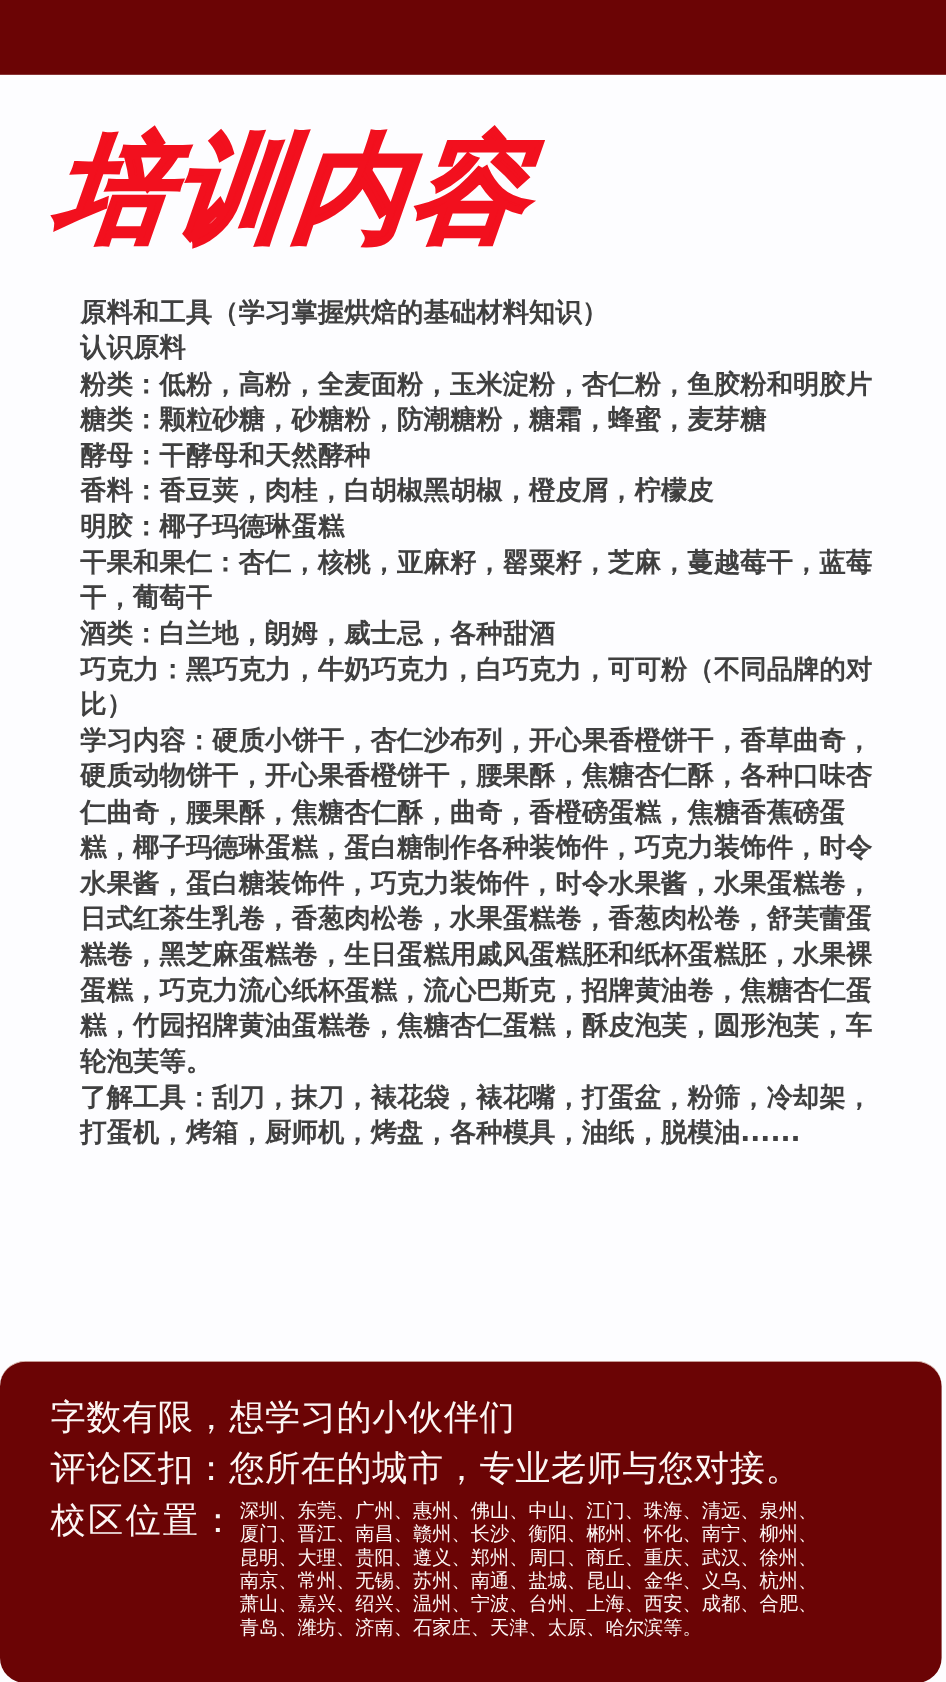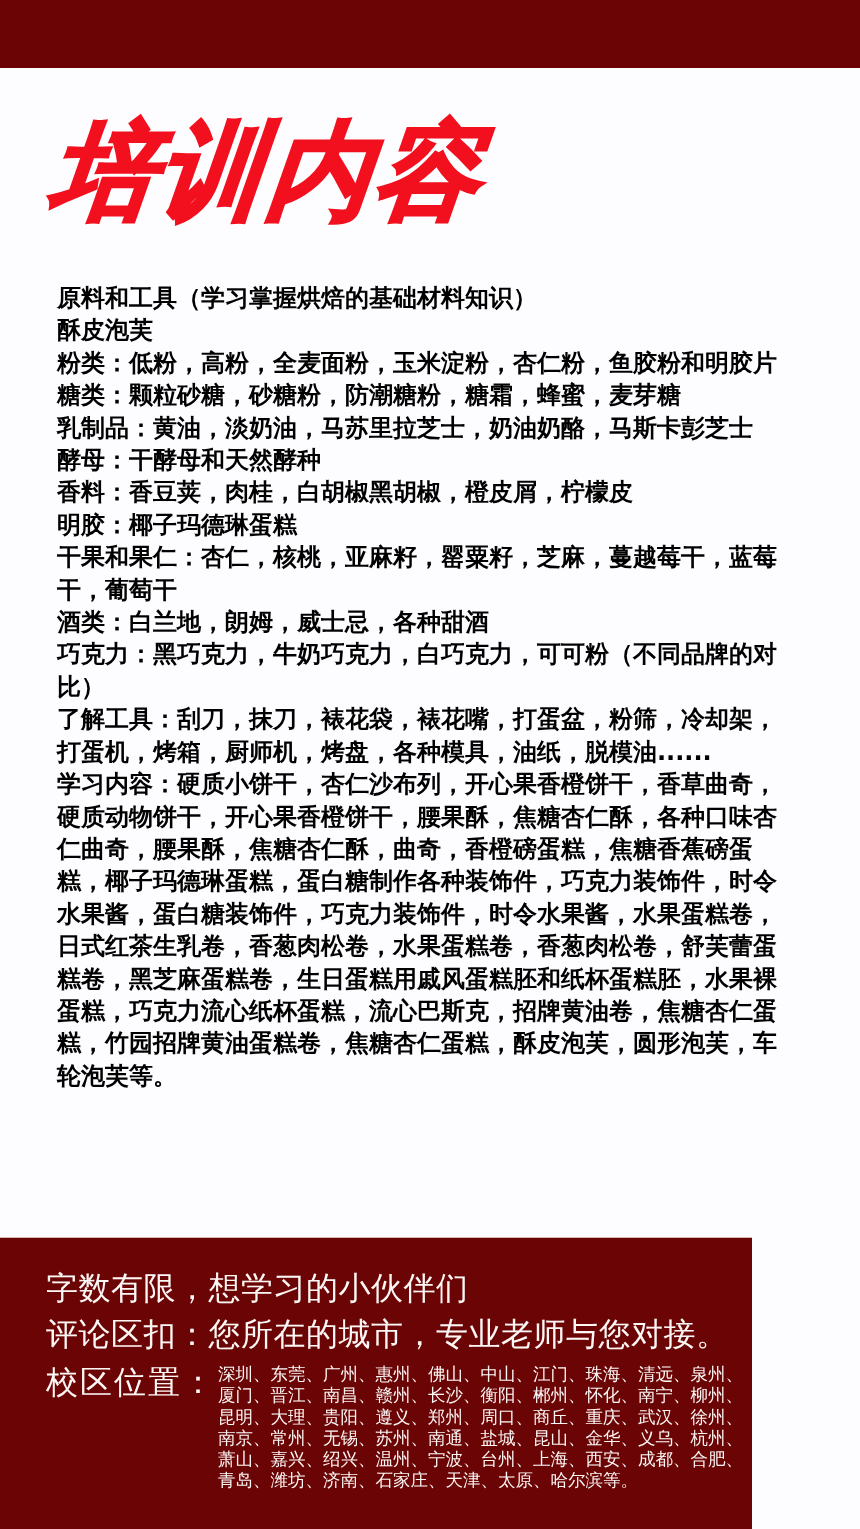--- a/index.html
+++ b/index.html
@@ -38,14 +38,13 @@
   }
   .content {
     position: absolute;
-    left: 57px;
+    left: 73px;
     top: 268px;
     width: 736px;
     font-size: 24px;
     line-height: 32.4px;
     font-weight: bold;
-    color: #000000;
-    margin-top: 14px;
+    color: #404040;
   }
   .content p {
     margin: 0;

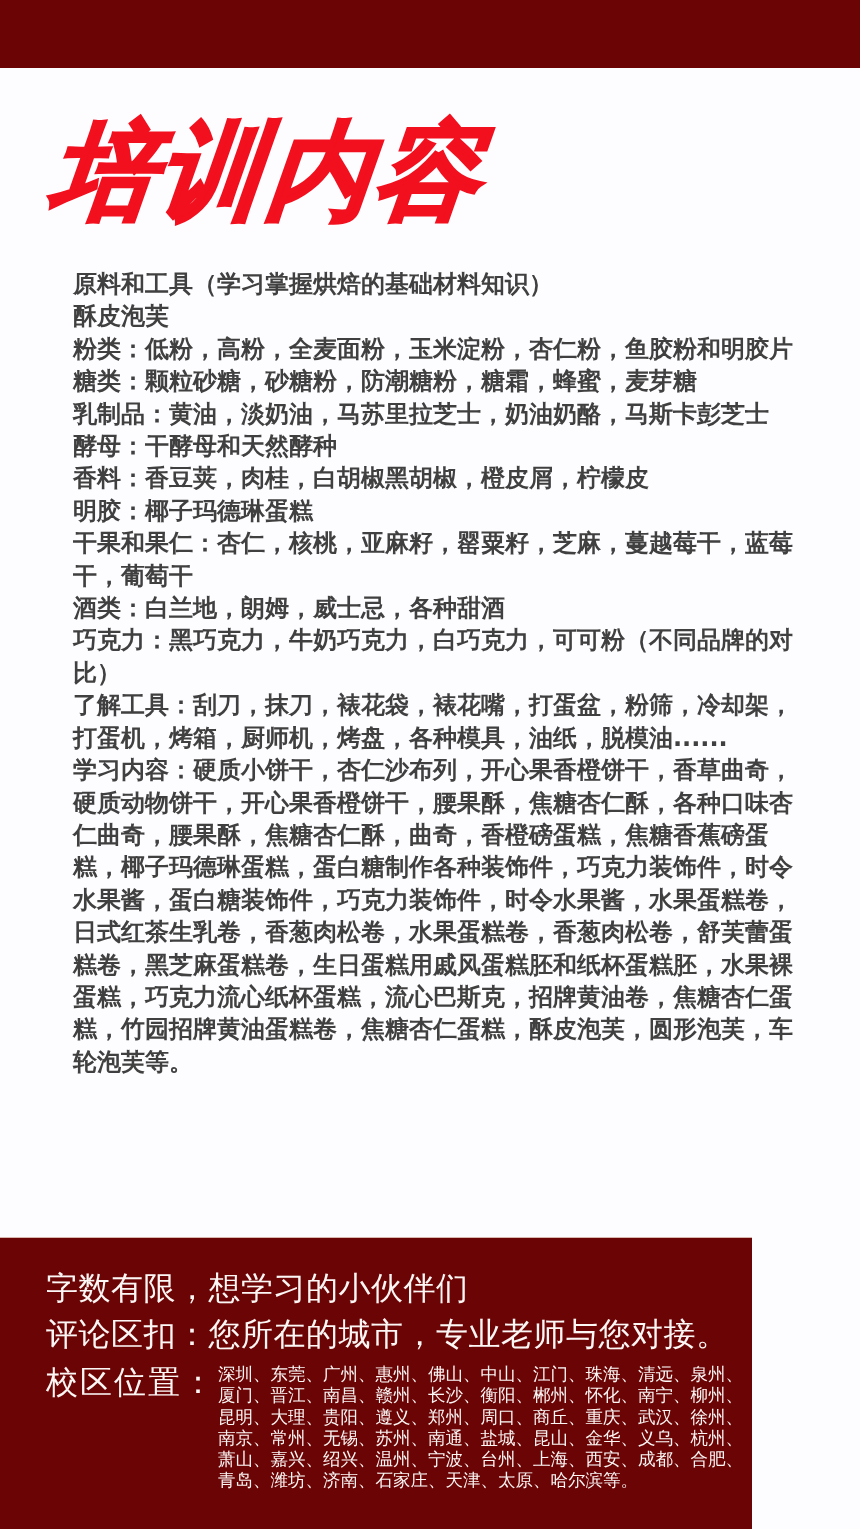--- a/index.html
+++ b/index.html
@@ -101,7 +101,7 @@
 
 <div class="content">
   <p>原料和工具（学习掌握烘焙的基础材料知识）</p>
-  <p>酥皮泡芙</p>
+  <p>认识原料</p>
   <p>粉类：低粉，高粉，全麦面粉，玉米淀粉，杏仁粉，鱼胶粉和明胶片</p>
   <p>糖类：颗粒砂糖，砂糖粉，防潮糖粉，糖霜，蜂蜜，麦芽糖</p>
   <p>乳制品：黄油，淡奶油，马苏里拉芝士，奶油奶酪，马斯卡彭芝士</p>

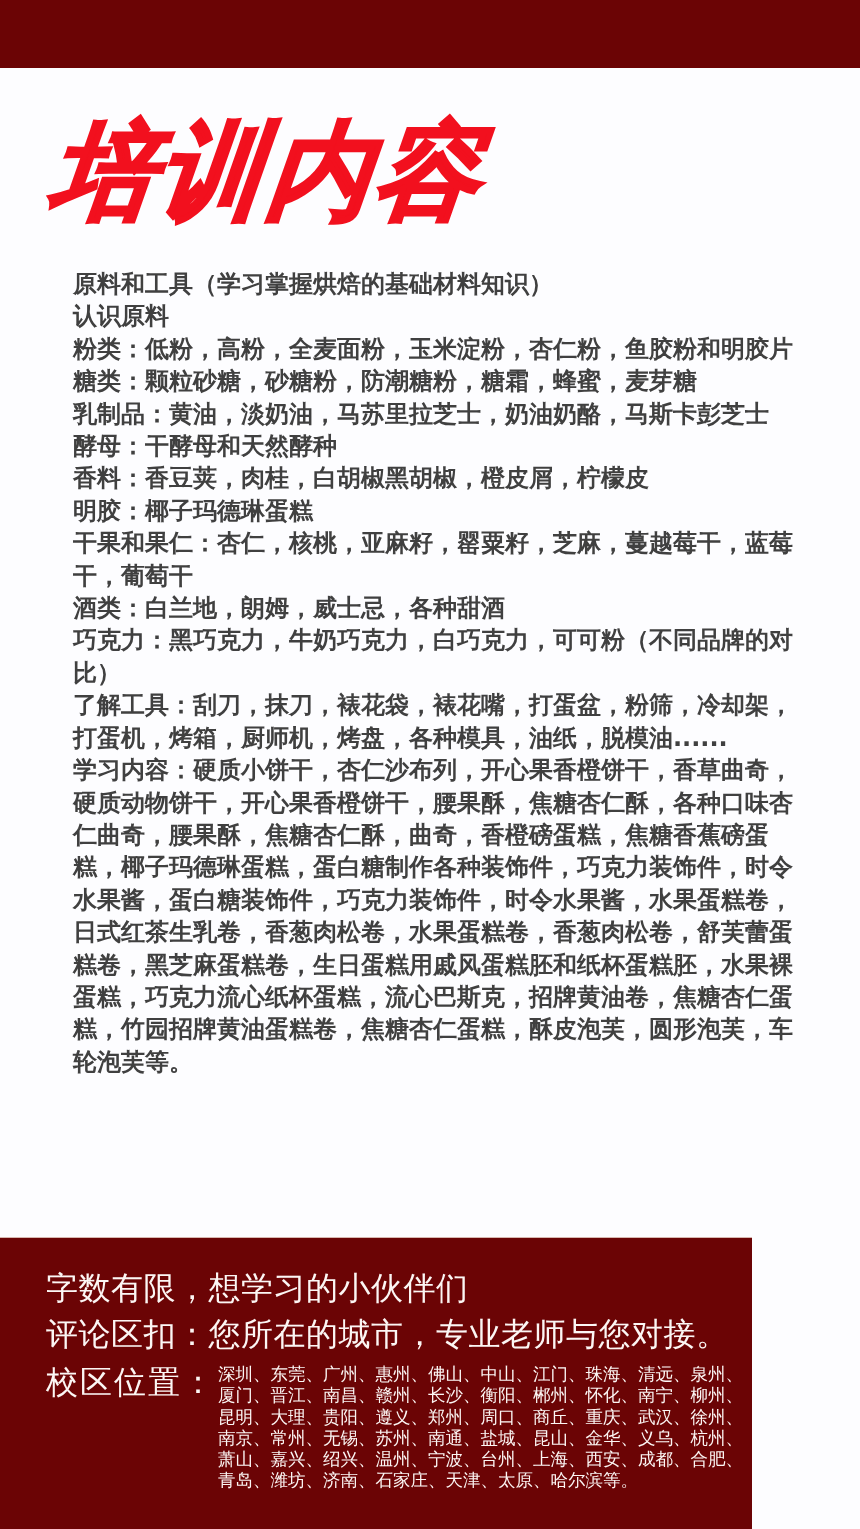--- a/index.html
+++ b/index.html
@@ -104,7 +104,6 @@
   <p>认识原料</p>
   <p>粉类：低粉，高粉，全麦面粉，玉米淀粉，杏仁粉，鱼胶粉和明胶片</p>
   <p>糖类：颗粒砂糖，砂糖粉，防潮糖粉，糖霜，蜂蜜，麦芽糖</p>
-  <p>乳制品：黄油，淡奶油，马苏里拉芝士，奶油奶酪，马斯卡彭芝士</p>
   <p>酵母：干酵母和天然酵种</p>
   <p>香料：香豆荚，肉桂，白胡椒黑胡椒，橙皮屑，柠檬皮</p>
   <p>明胶：椰子玛德琳蛋糕</p>

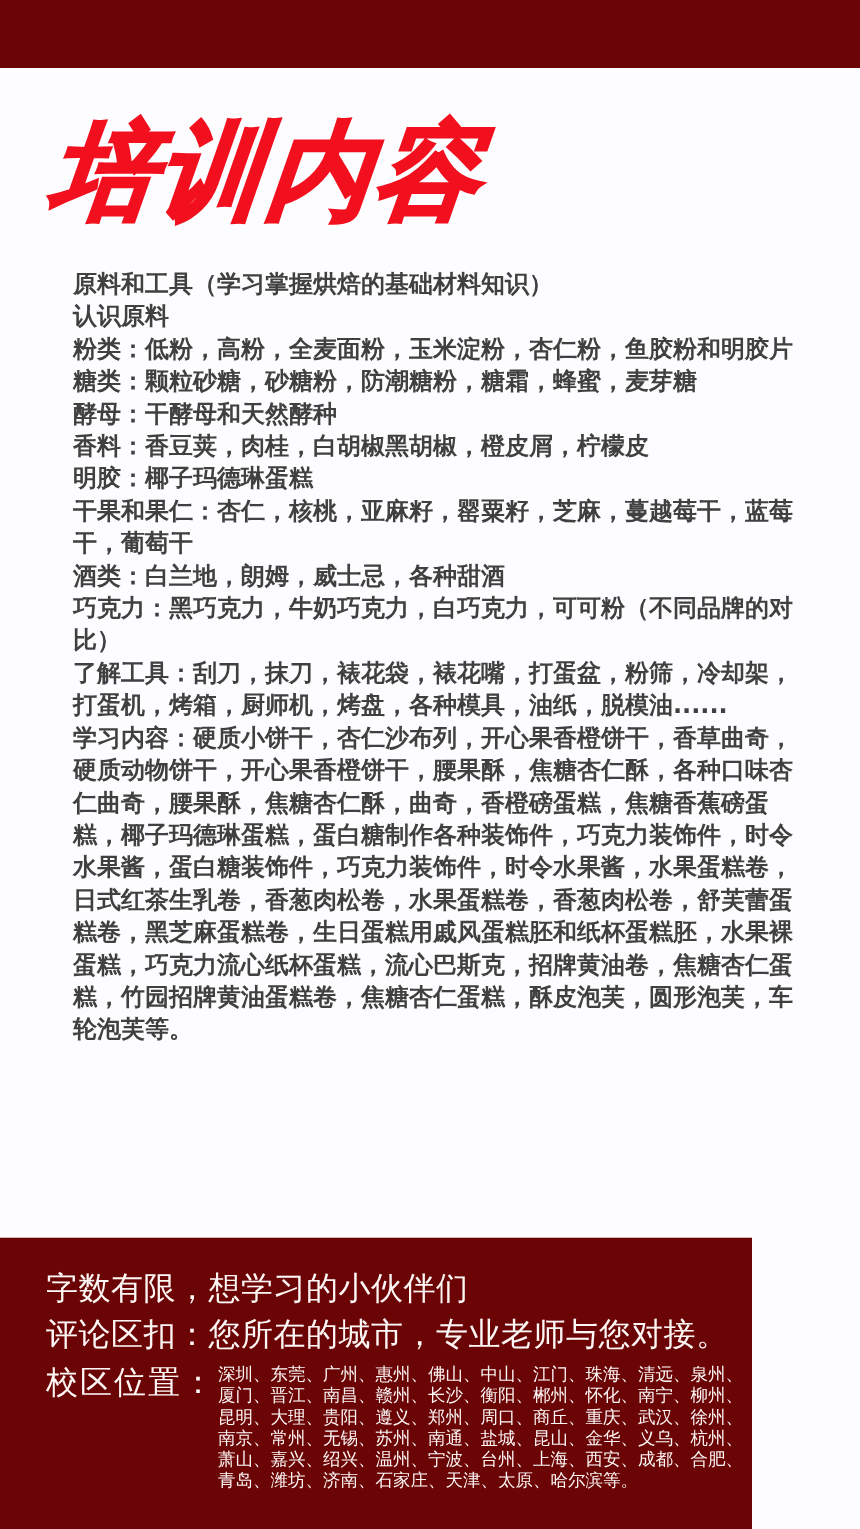--- a/index.html
+++ b/index.html
@@ -110,8 +110,8 @@
   <p>干果和果仁：杏仁，核桃，亚麻籽，罂粟籽，芝麻，蔓越莓干，蓝莓干，葡萄干</p>
   <p>酒类：白兰地，朗姆，威士忌，各种甜酒</p>
   <p>巧克力：黑巧克力，牛奶巧克力，白巧克力，可可粉（不同品牌的对比）</p>
+  <p>学习内容：硬质小饼干，杏仁沙布列，开心果香橙饼干，香草曲奇，硬质动物饼干，开心果香橙饼干，腰果酥，焦糖杏仁酥，各种口味杏仁曲奇，腰果酥，焦糖杏仁酥，曲奇，香橙磅蛋糕，焦糖香蕉磅蛋糕，椰子玛德琳蛋糕，蛋白糖制作各种装饰件，巧克力装饰件，时令水果酱，蛋白糖装饰件，巧克力装饰件，时令水果酱，水果蛋糕卷，日式红茶生乳卷，香葱肉松卷，水果蛋糕卷，香葱肉松卷，舒芙蕾蛋糕卷，黑芝麻蛋糕卷，生日蛋糕用戚风蛋糕胚和纸杯蛋糕胚，水果裸蛋糕，巧克力流心纸杯蛋糕，流心巴斯克，招牌黄油卷，焦糖杏仁蛋糕，竹园招牌黄油蛋糕卷，焦糖杏仁蛋糕，酥皮泡芙，圆形泡芙，车轮泡芙等。</p>
   <p>了解工具：刮刀，抹刀，裱花袋，裱花嘴，打蛋盆，粉筛，冷却架，打蛋机，烤箱，厨师机，烤盘，各种模具，油纸，脱模油......</p>
-  <p>学习内容：硬质小饼干，杏仁沙布列，开心果香橙饼干，香草曲奇，硬质动物饼干，开心果香橙饼干，腰果酥，焦糖杏仁酥，各种口味杏仁曲奇，腰果酥，焦糖杏仁酥，曲奇，香橙磅蛋糕，焦糖香蕉磅蛋糕，椰子玛德琳蛋糕，蛋白糖制作各种装饰件，巧克力装饰件，时令水果酱，蛋白糖装饰件，巧克力装饰件，时令水果酱，水果蛋糕卷，日式红茶生乳卷，香葱肉松卷，水果蛋糕卷，香葱肉松卷，舒芙蕾蛋糕卷，黑芝麻蛋糕卷，生日蛋糕用戚风蛋糕胚和纸杯蛋糕胚，水果裸蛋糕，巧克力流心纸杯蛋糕，流心巴斯克，招牌黄油卷，焦糖杏仁蛋糕，竹园招牌黄油蛋糕卷，焦糖杏仁蛋糕，酥皮泡芙，圆形泡芙，车轮泡芙等。</p>
 </div>
 
 <div class="bottom-band">

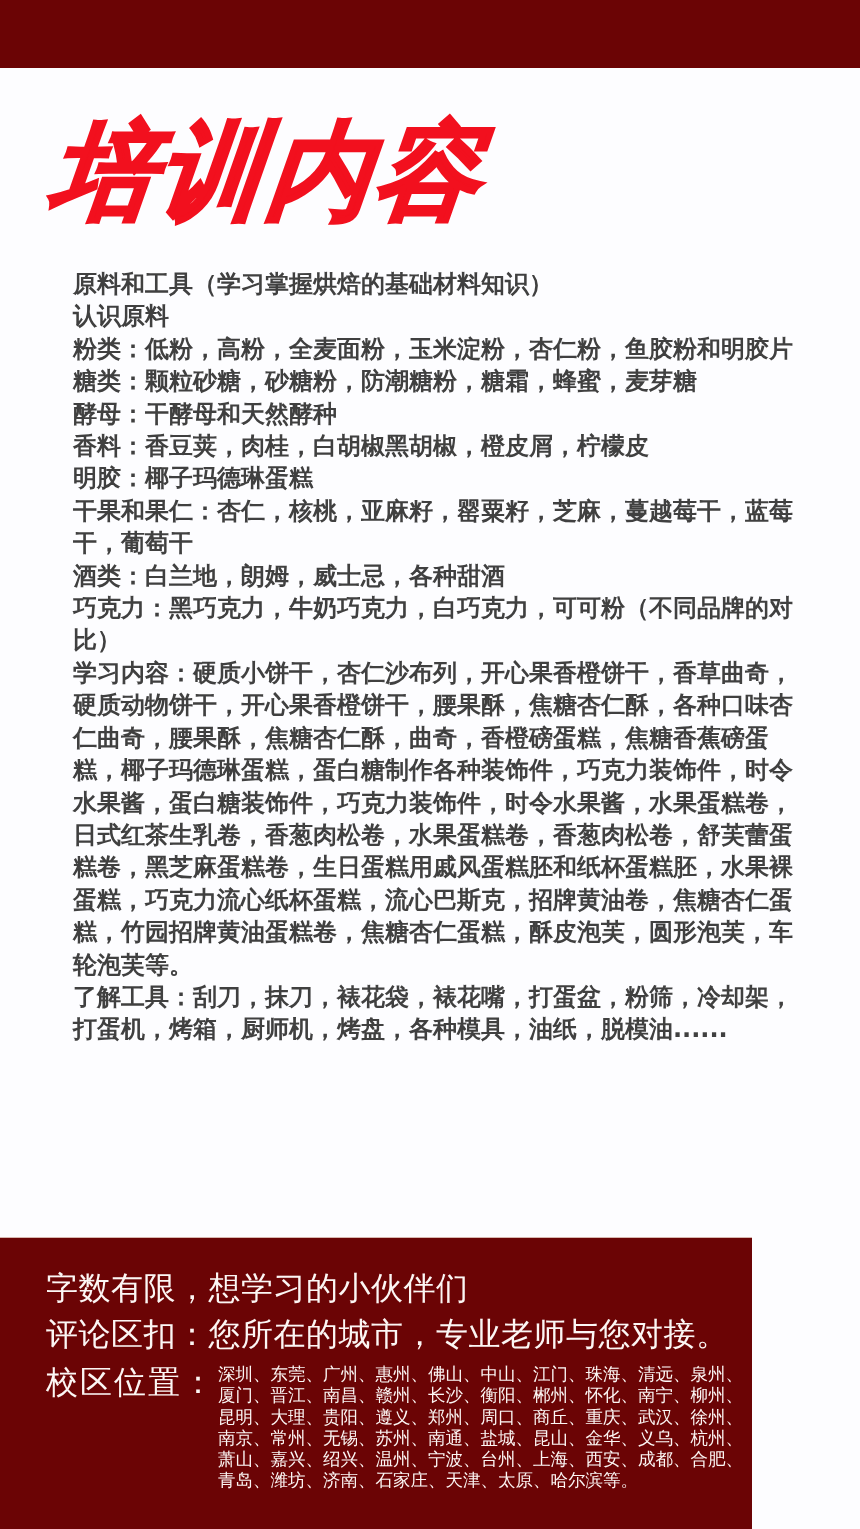--- a/index.html
+++ b/index.html
@@ -54,11 +54,12 @@
     position: absolute;
     left: 0;
     top: 1237px;
-    width: 752px;
+    width: 856px;
     height: 292px;
     background: #6b0405;
     border-top: 1px solid #d8b8b0;
     color: #fcf6f4;
+    border-radius: 23px;
   }
   .cta-line {
     position: absolute;

